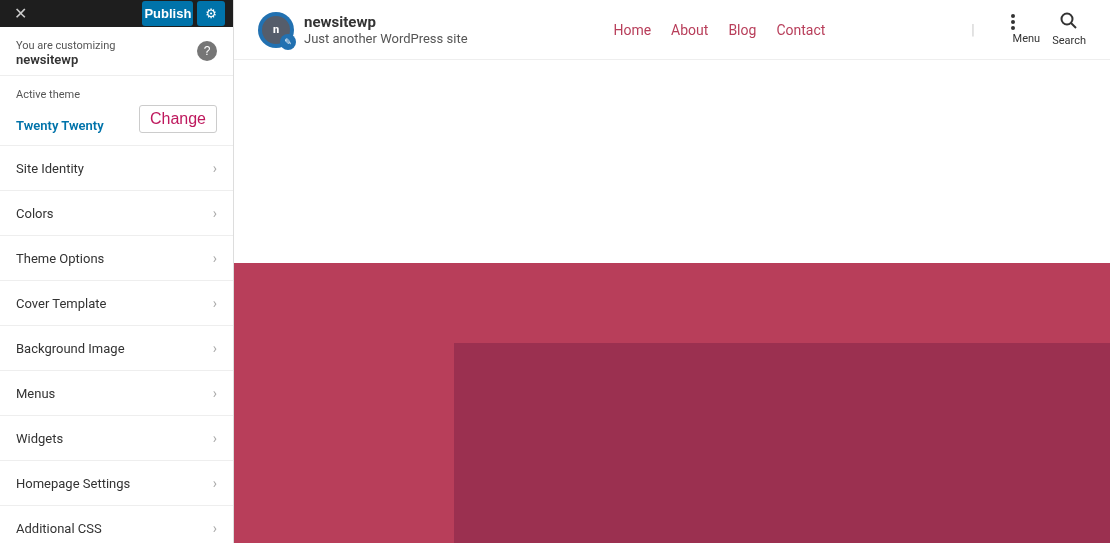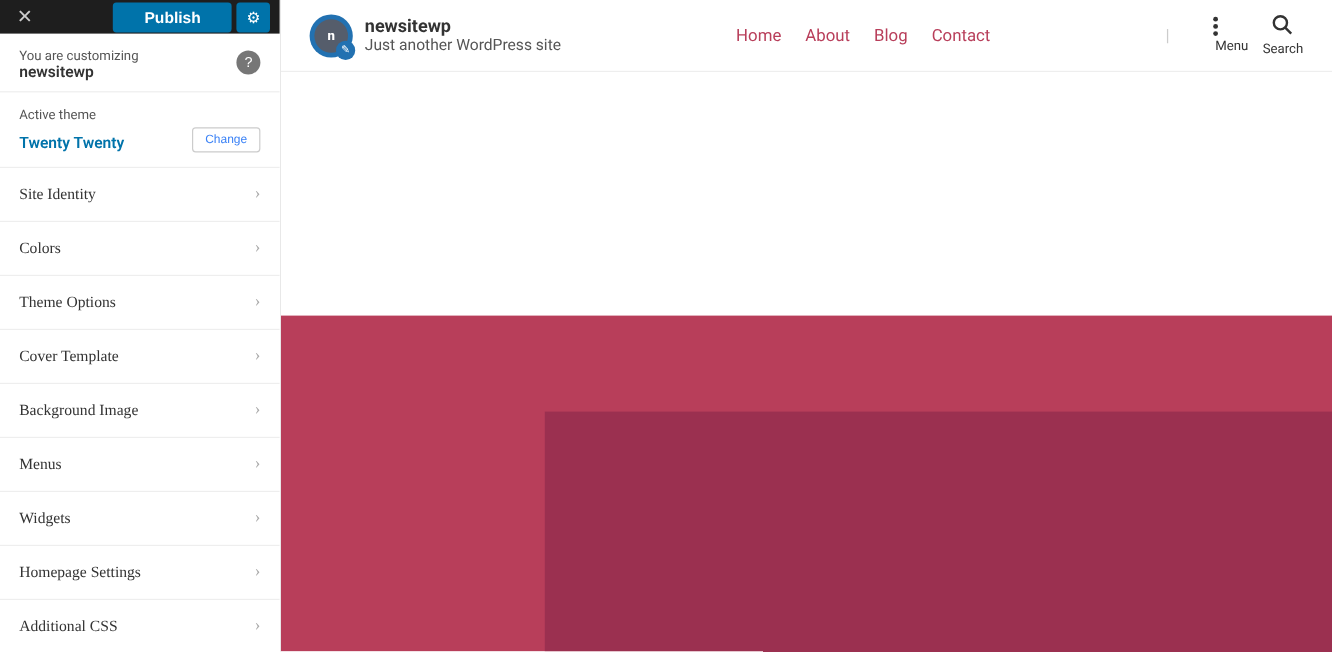--- a/index.html
+++ b/index.html
@@ -45,7 +45,7 @@
       color: #fff;
       border: none;
       border-radius: 3px;
-      padding: 5px 26px;
+      padding: 5px 2px;
       cursor: pointer;
       font-size: 13px;
       font-weight: 600;

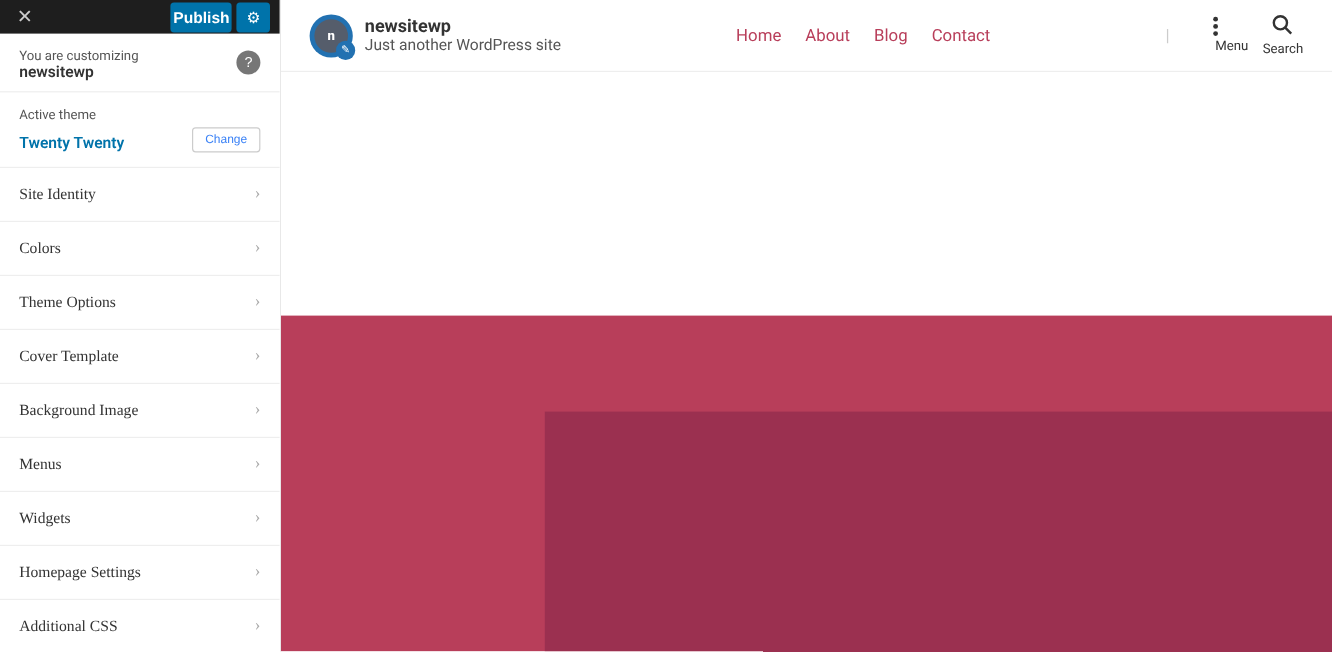--- a/index.html
+++ b/index.html
@@ -123,9 +123,9 @@
       border: 1px solid #ccc;
       border-radius: 3px;
       padding: 4px 10px;
-      font-size: 10px;
-      cursor: pointer;
-      color: #3b82f6;
+      font-size: 16px;
+      cursor: pointer;
+      color: #be185d;
     }
 
     

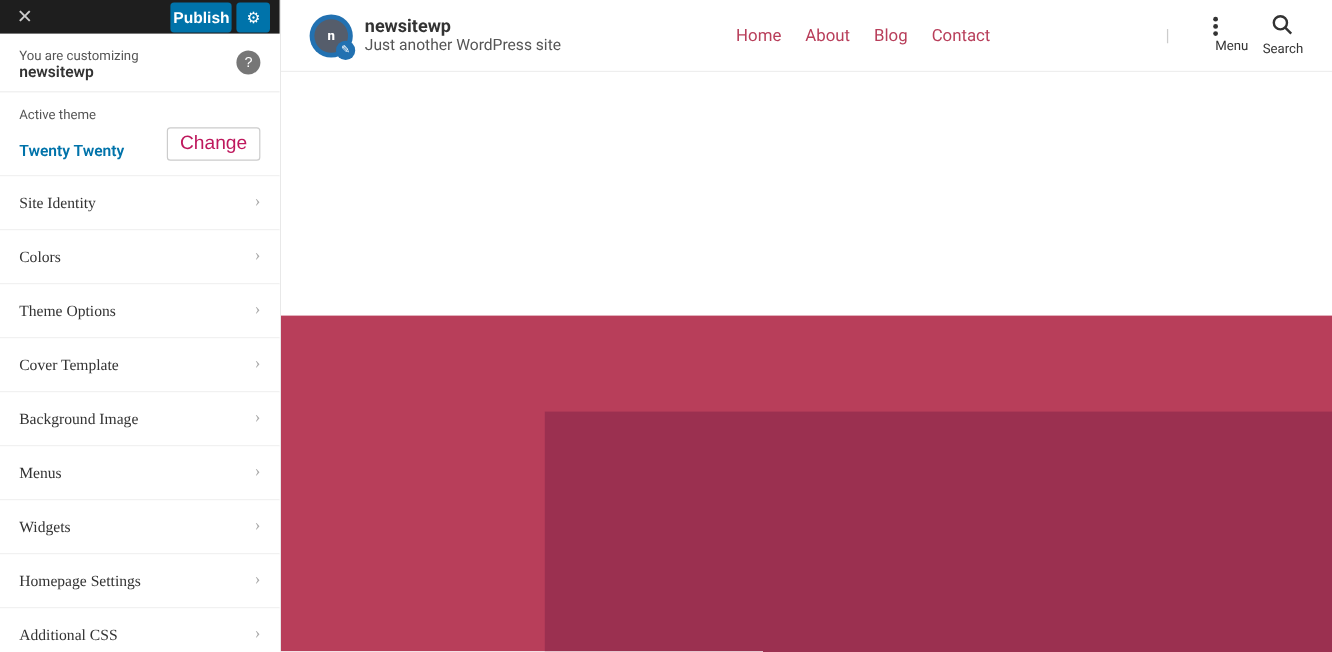--- a/index.html
+++ b/index.html
@@ -137,7 +137,6 @@
       border-bottom: 1px solid #eee;
       cursor: pointer;
       background: #fff;
-      font-family: Liberation Serif, serif;
     }
     .menu-item-label {
       font-size: 13px;

